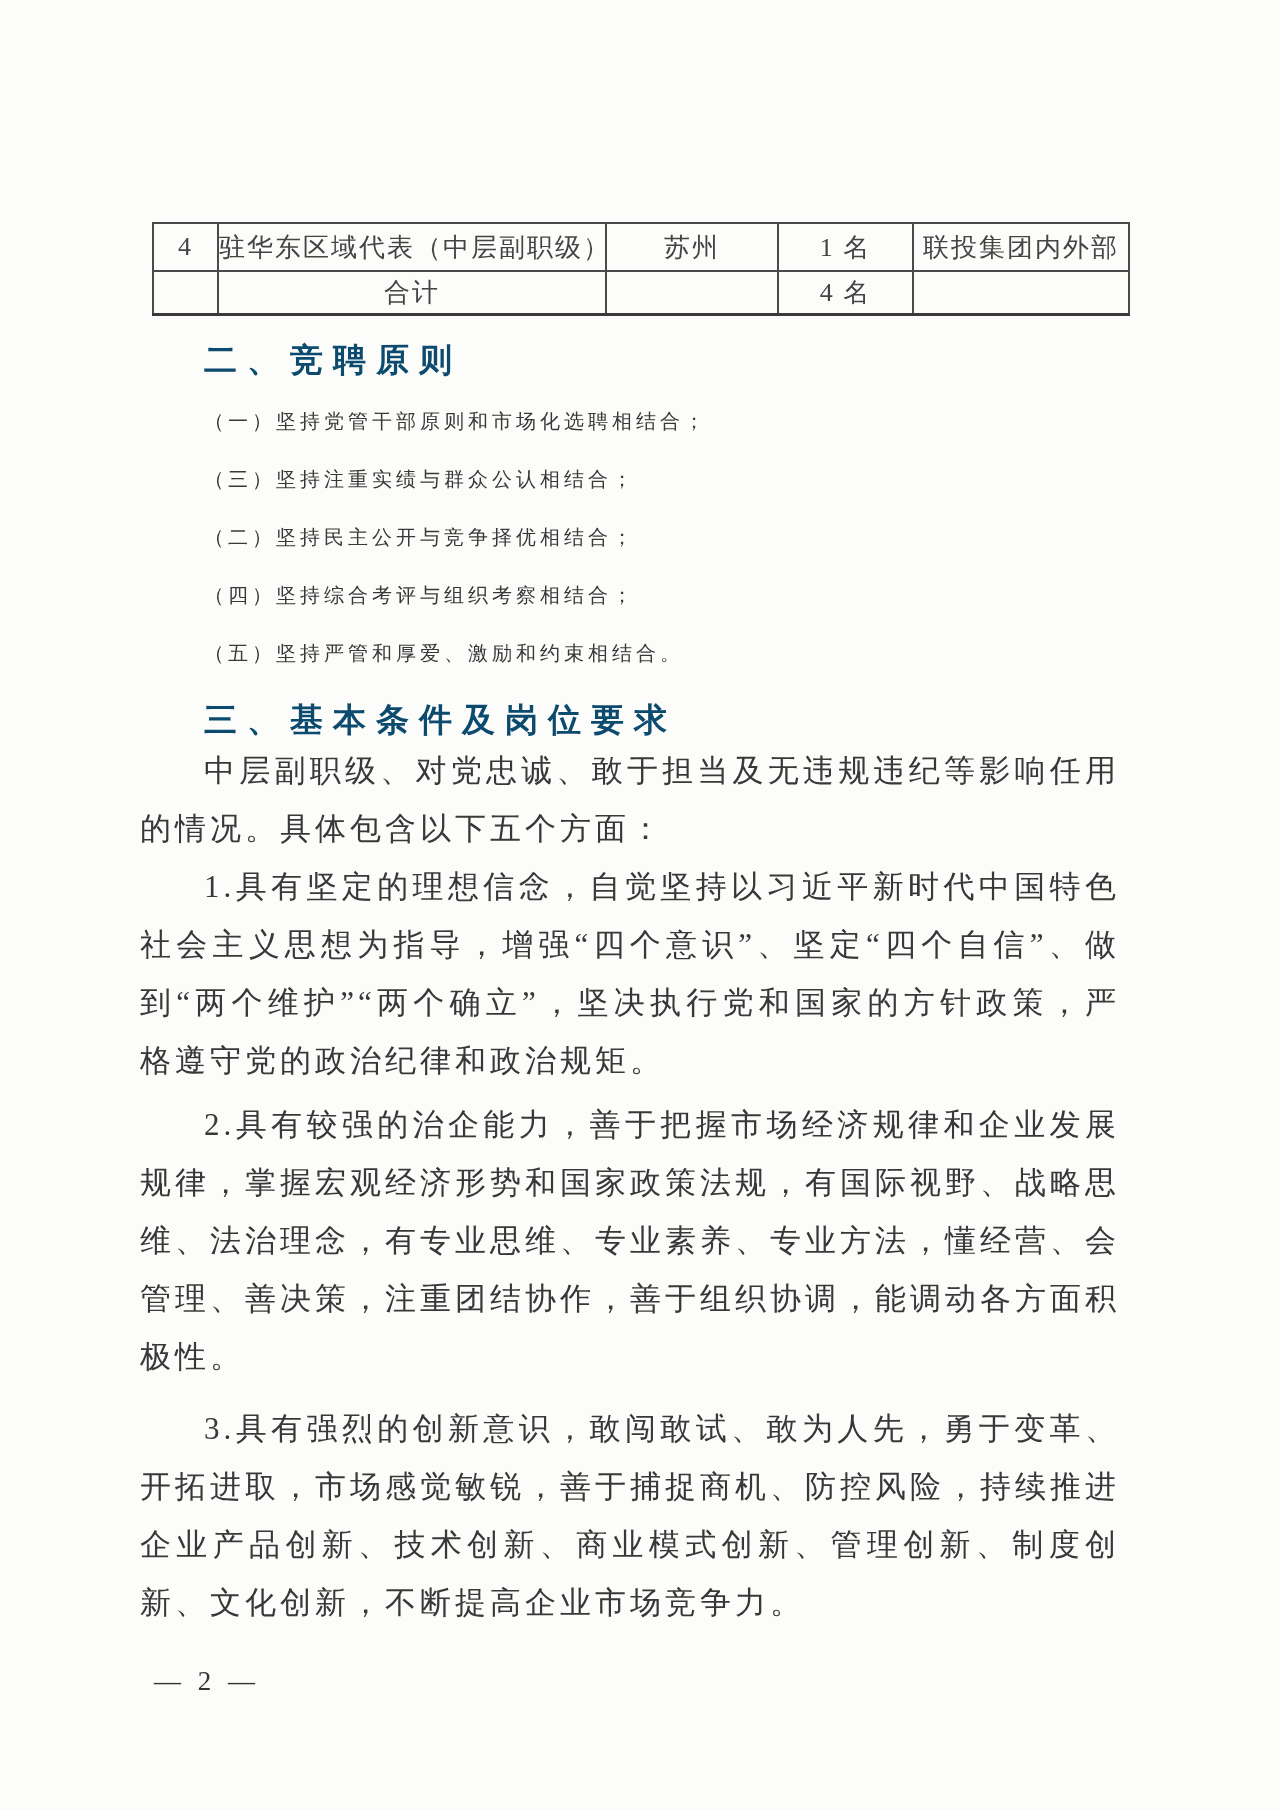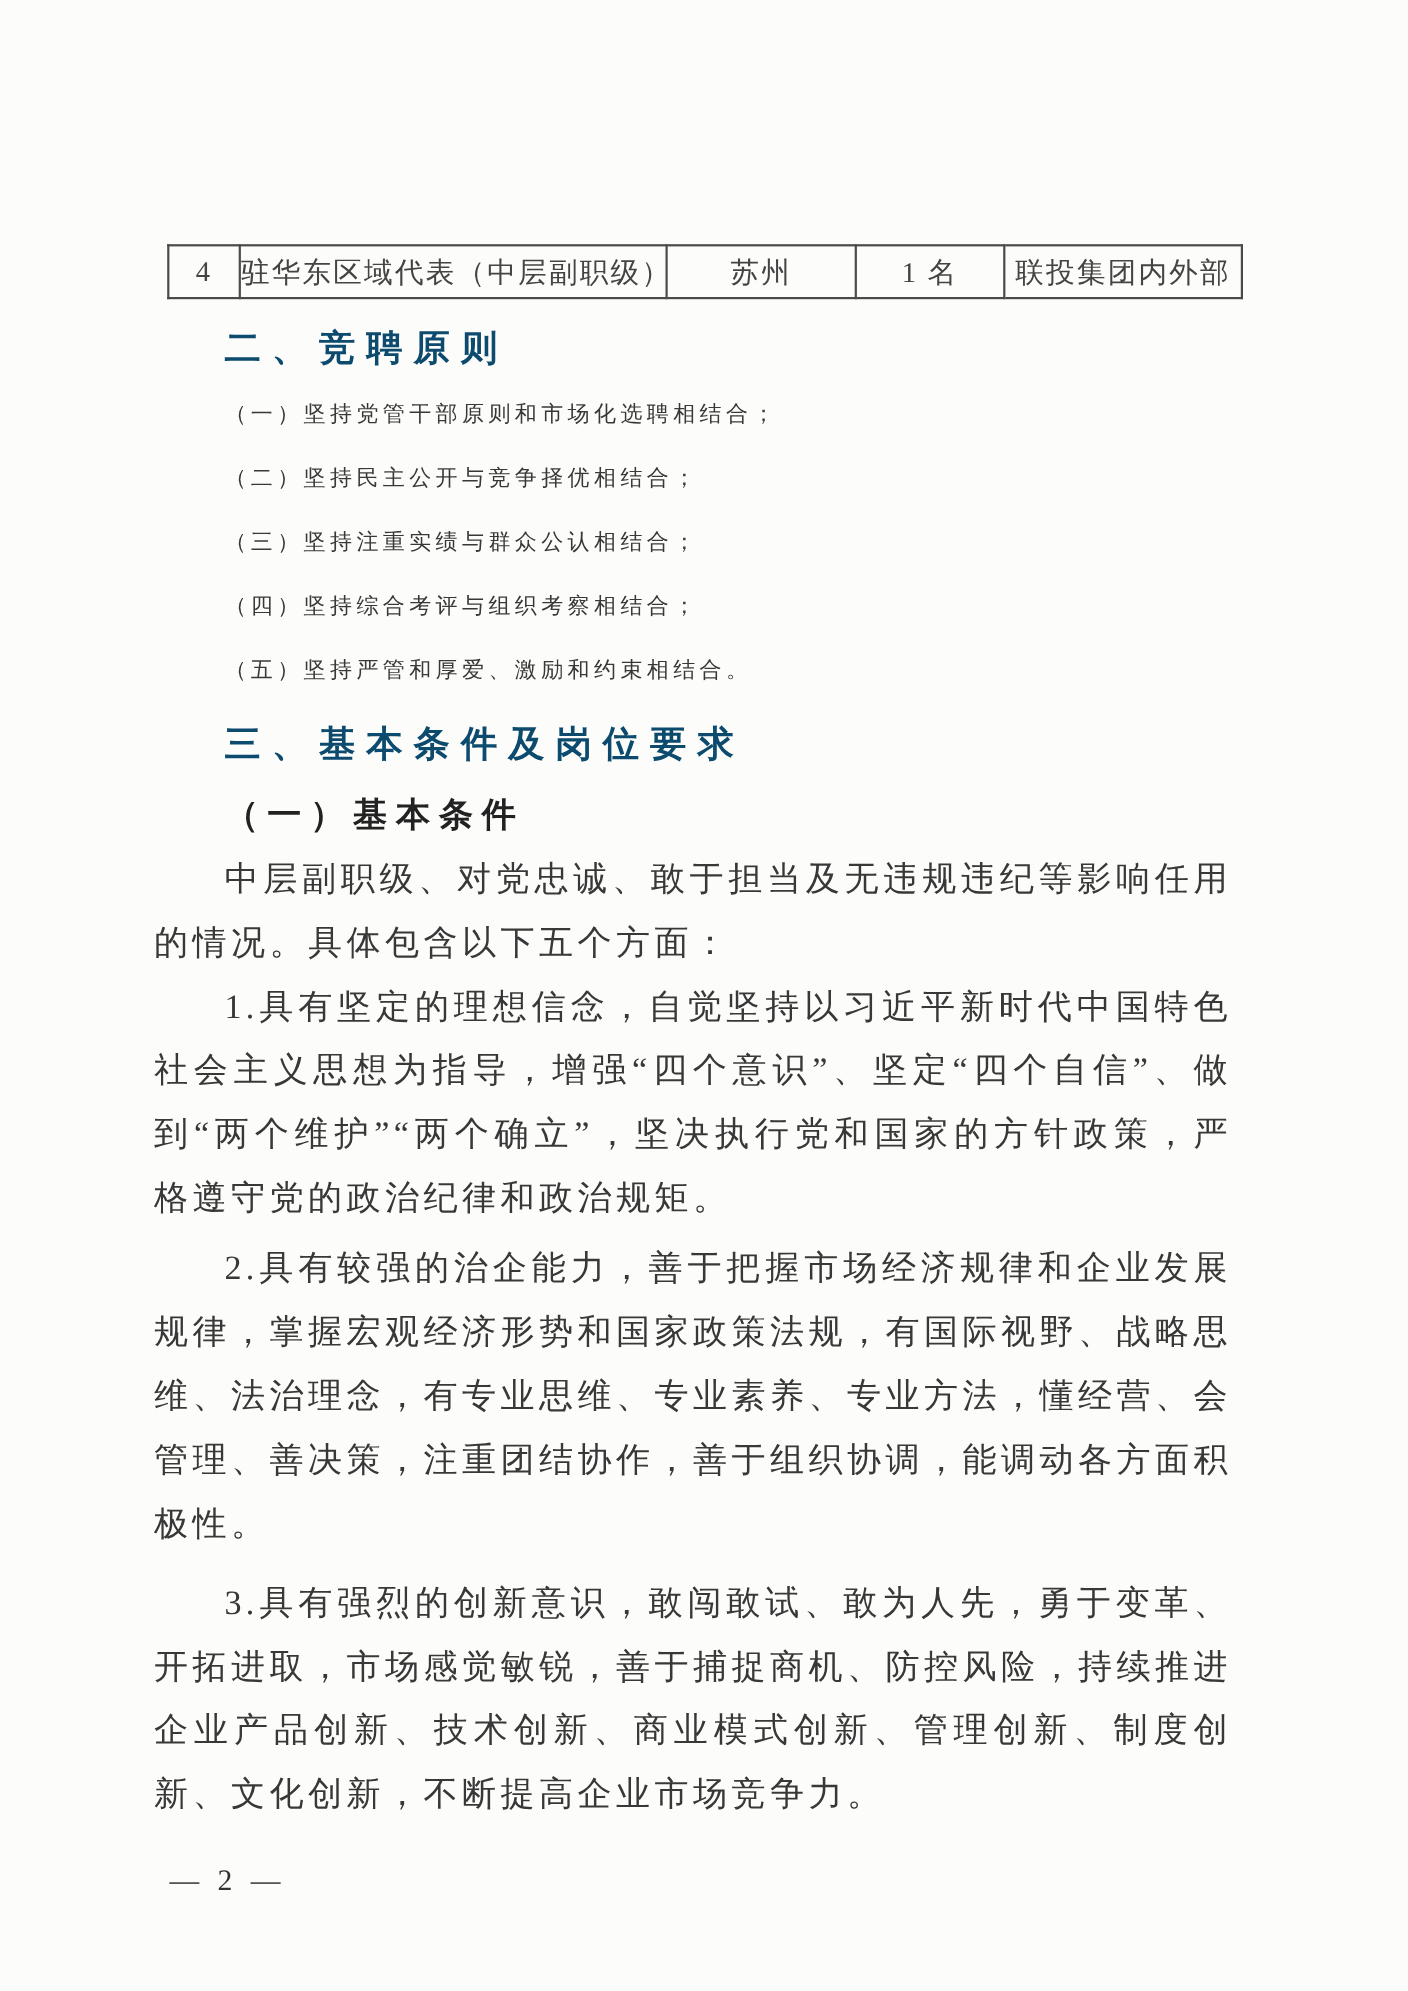--- a/index.html
+++ b/index.html
@@ -111,6 +111,13 @@
         <td>1 名</td>
         <td>联投集团内外部</td>
       </tr>
+      <tr class="r2">
+        <td></td>
+        <td>合计</td>
+        <td></td>
+        <td>4 名</td>
+        <td></td>
+      </tr>
     </tbody>
   </table>
 

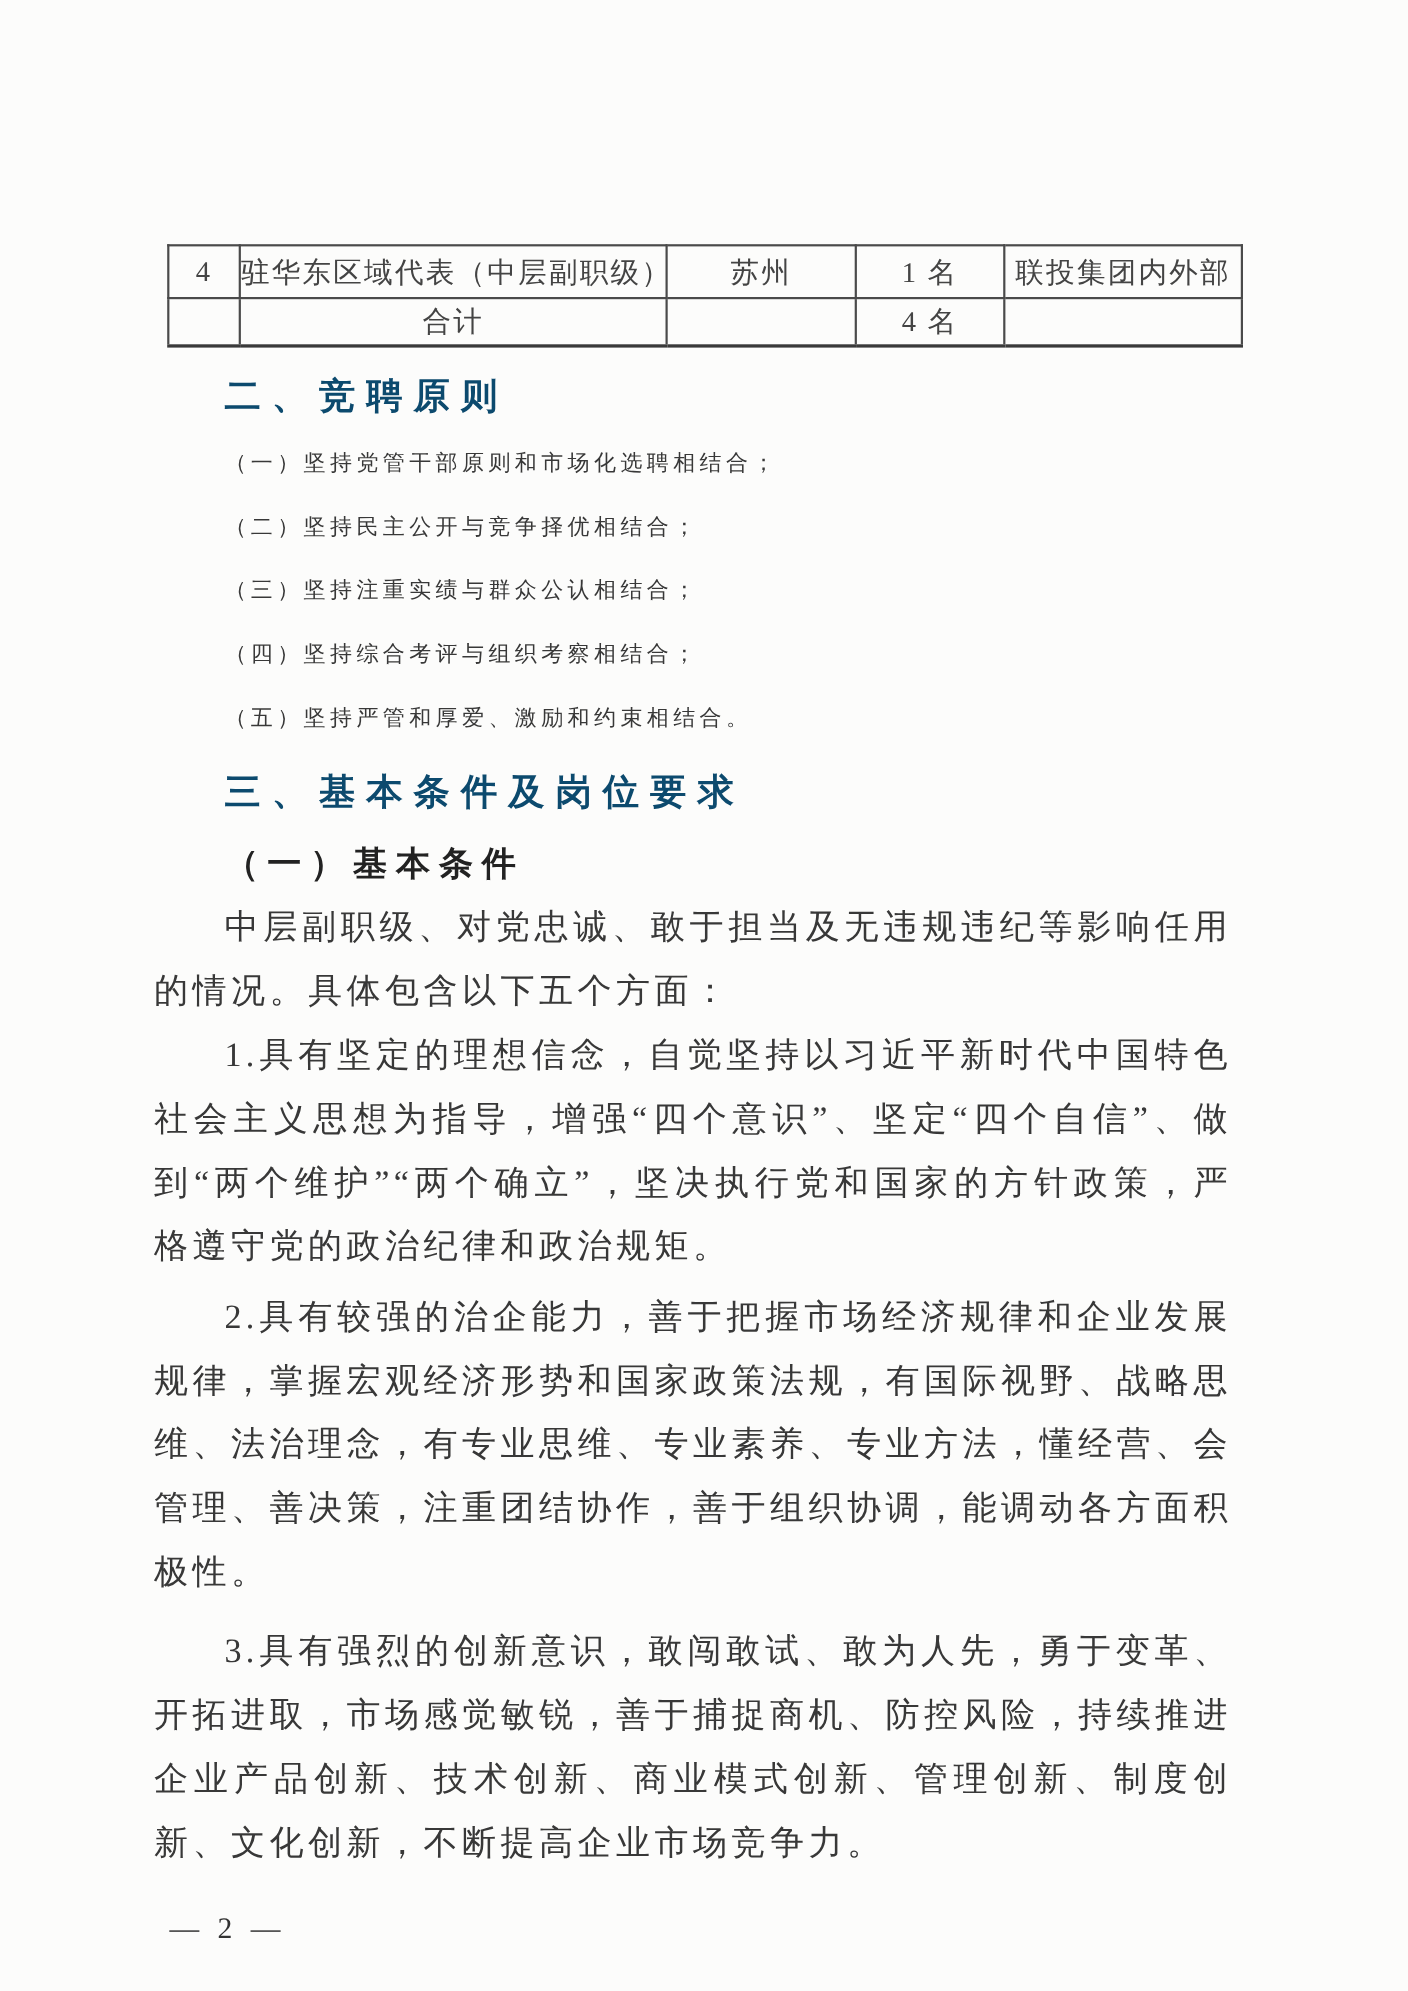--- a/index.html
+++ b/index.html
@@ -124,8 +124,8 @@
   <h2 class="h-black">二、竞聘原则</h2>
 
   <p class="principle first">（一）坚持党管干部原则和市场化选聘相结合；</p>
+  <p class="principle">（三）坚持注重实绩与群众公认相结合；</p>
   <p class="principle">（二）坚持民主公开与竞争择优相结合；</p>
-  <p class="principle">（三）坚持注重实绩与群众公认相结合；</p>
   <p class="principle">（四）坚持综合考评与组织考察相结合；</p>
   <p class="principle">（五）坚持严管和厚爱、激励和约束相结合。</p>
 

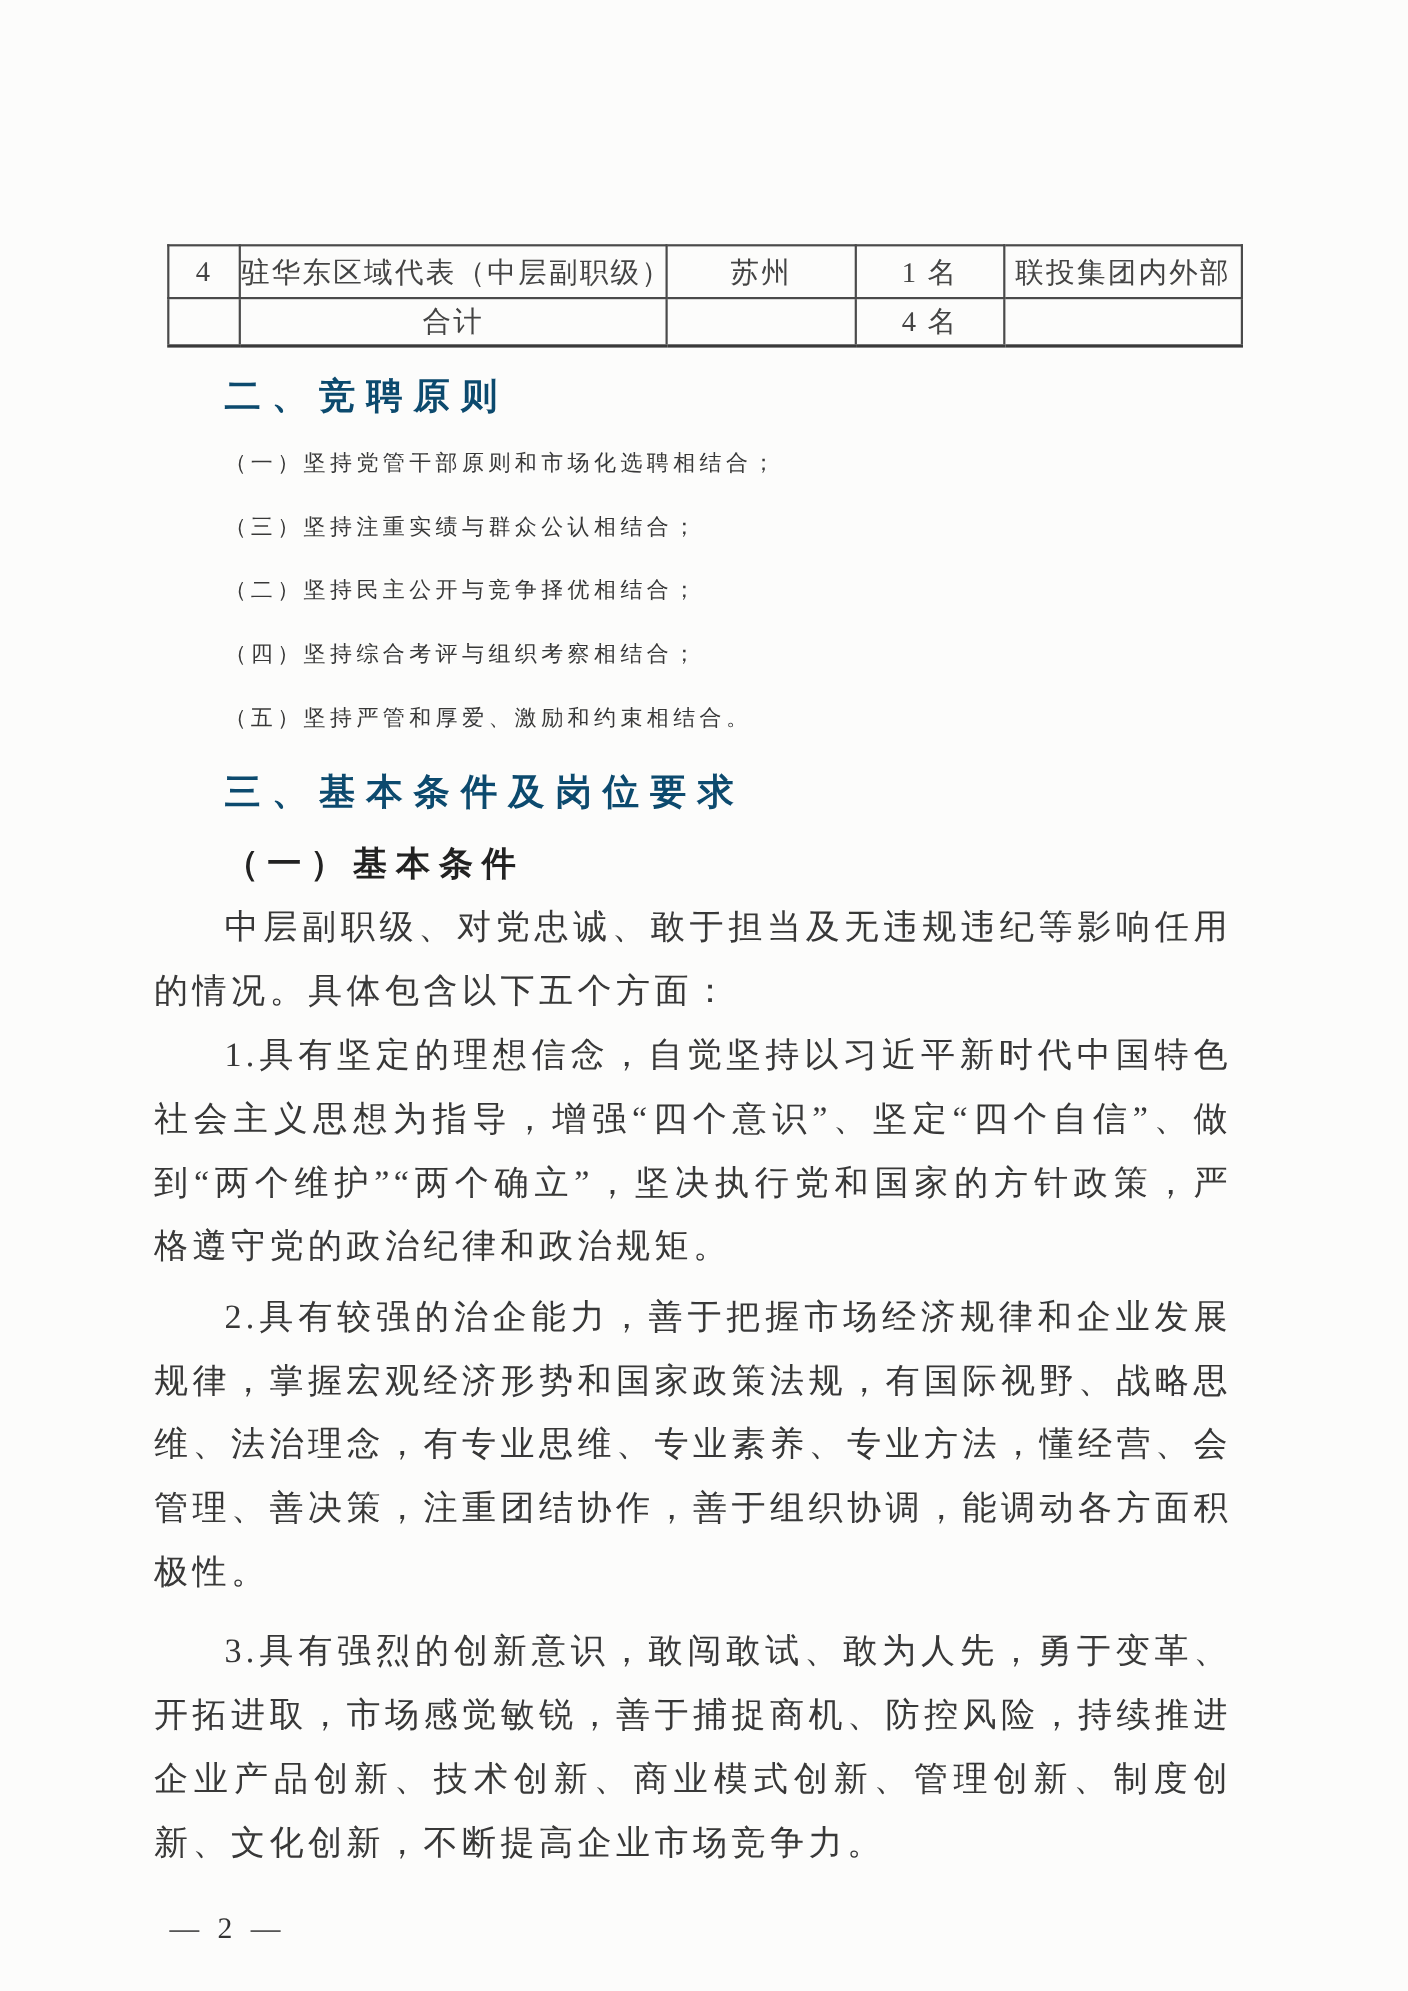--- a/index.html
+++ b/index.html
@@ -131,7 +131,6 @@
 
   <h2 class="h-black second">三、基本条件及岗位要求</h2>
 
-  <p class="sub-h">（一）基本条件</p>
 
   <p class="para">中层副职级、对党忠诚、敢于担当及无违规违纪等影响任用的情况。具体包含以下五个方面：</p>
 

